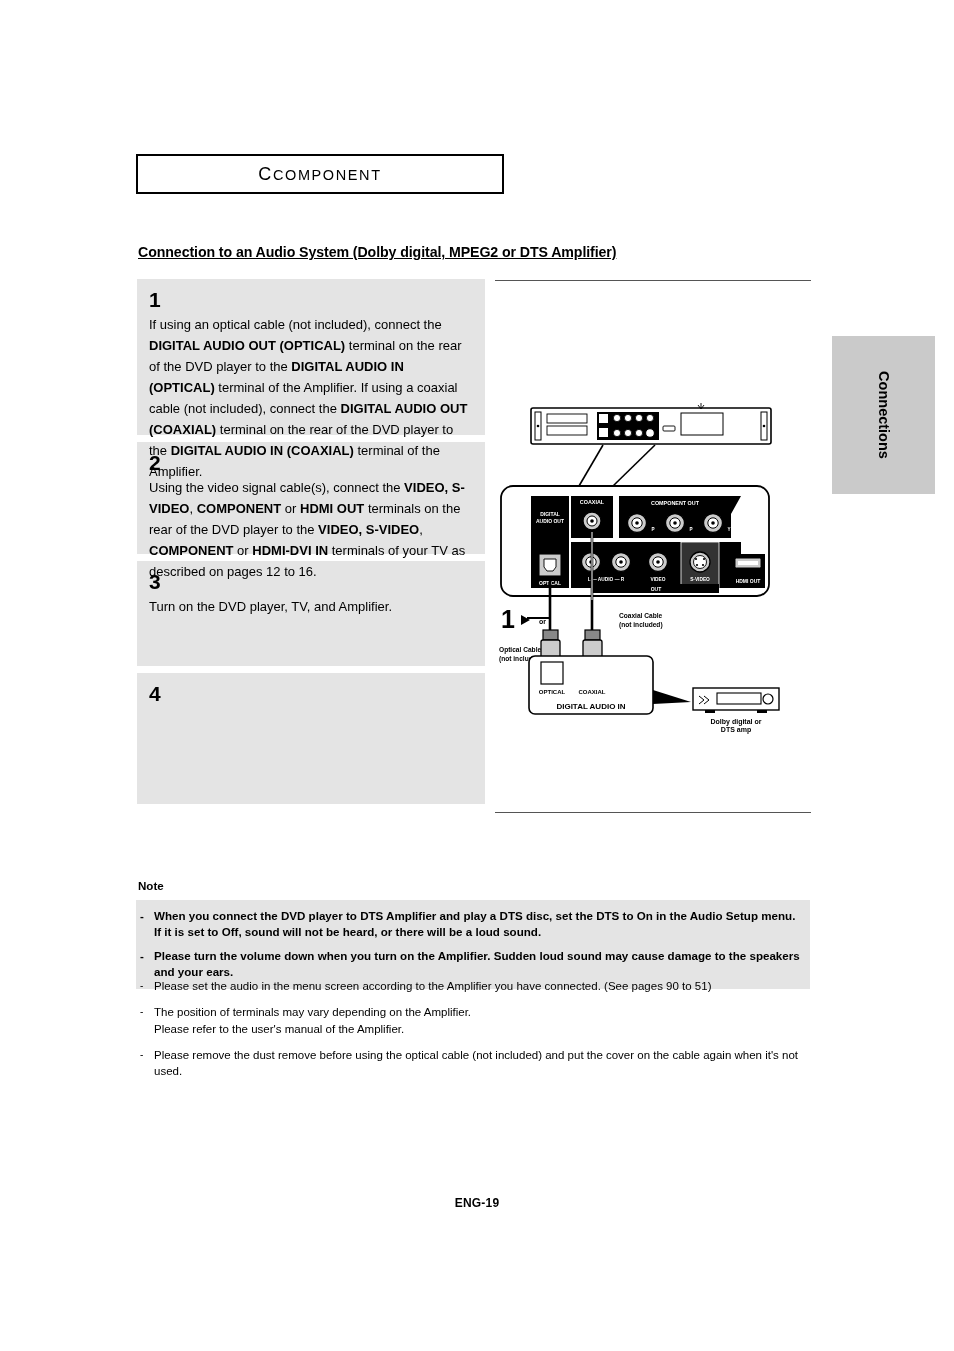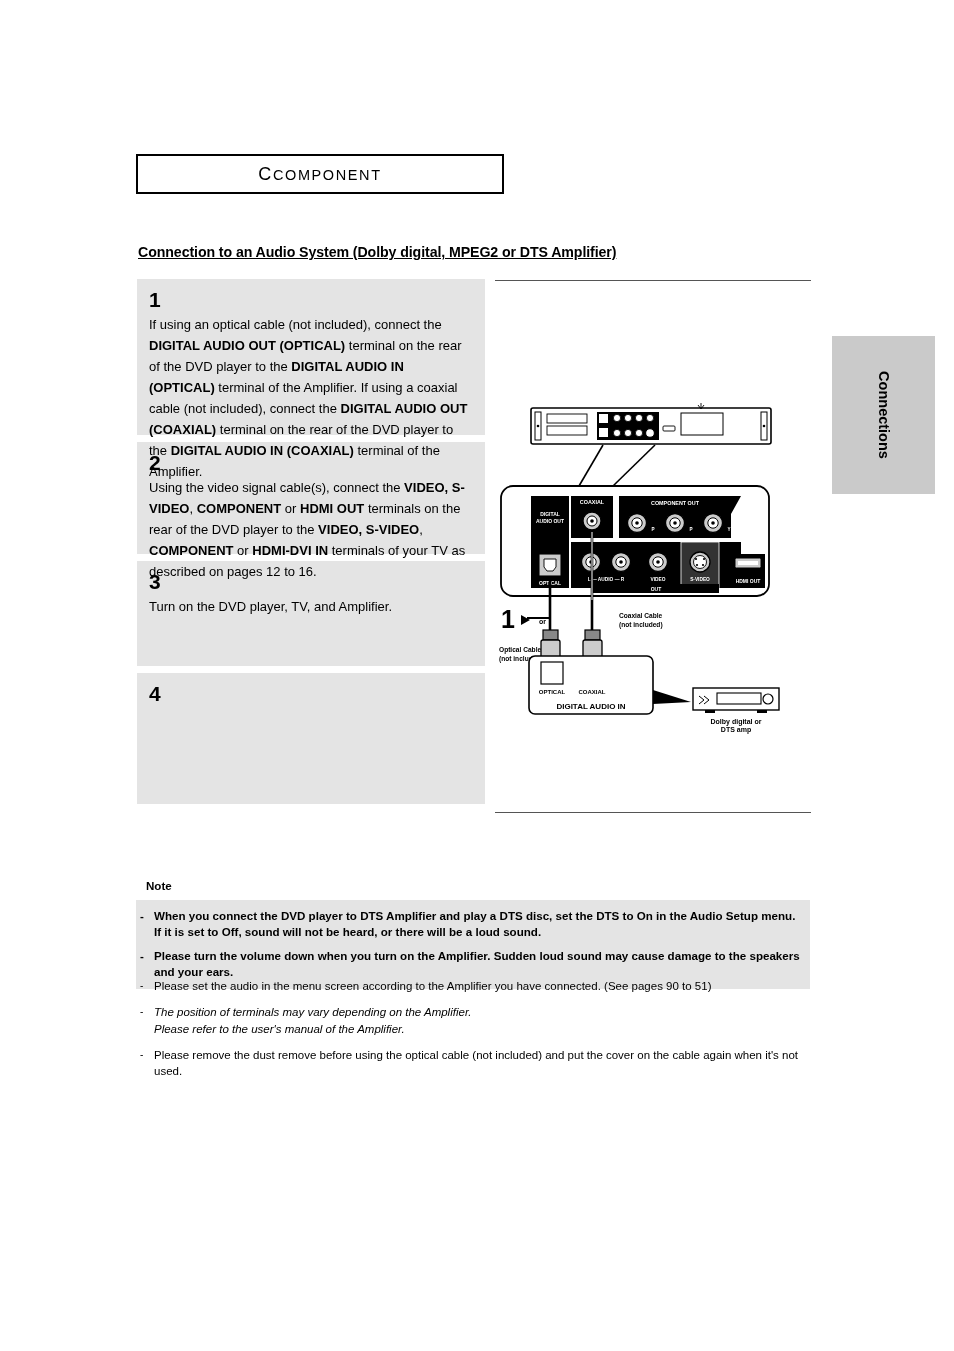--- a/index.html
+++ b/index.html
@@ -58,7 +58,7 @@
 
   
   .note-label{
-    position:absolute;left:138px;top:879px;font-size:11.6px;font-weight:bold;margin-left:8px;
+    position:absolute;left:138px;top:879px;font-size:11.6px;font-weight:bold;
   }
   .note-bold-block{
     position:absolute;left:136px;top:900px;width:674px;

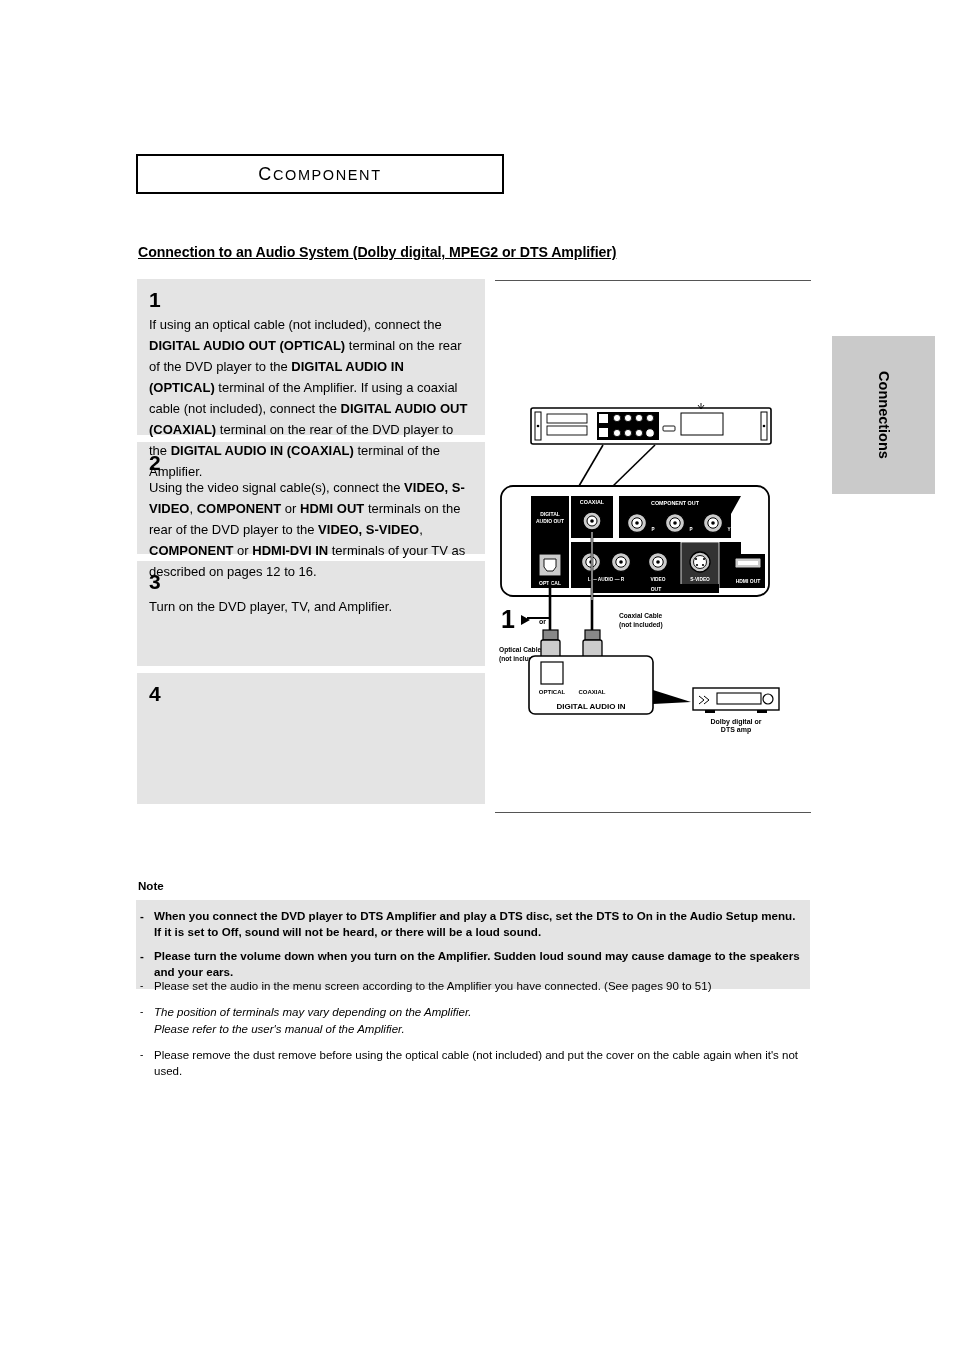--- a/index.html
+++ b/index.html
@@ -304,7 +304,7 @@
     </div>
     <div class="note-item">
       <div class="note-dash">-</div>
-      <div class="note-text" style="white-space:pre-line;font-style:italic;">The position of terminals may vary depending on the Amplifier.
+      <div class="note-text" style="white-space:pre-line;">The position of terminals may vary depending on the Amplifier.
 Please refer to the user's manual of the Amplifier.</div>
     </div>
     <div class="note-item">

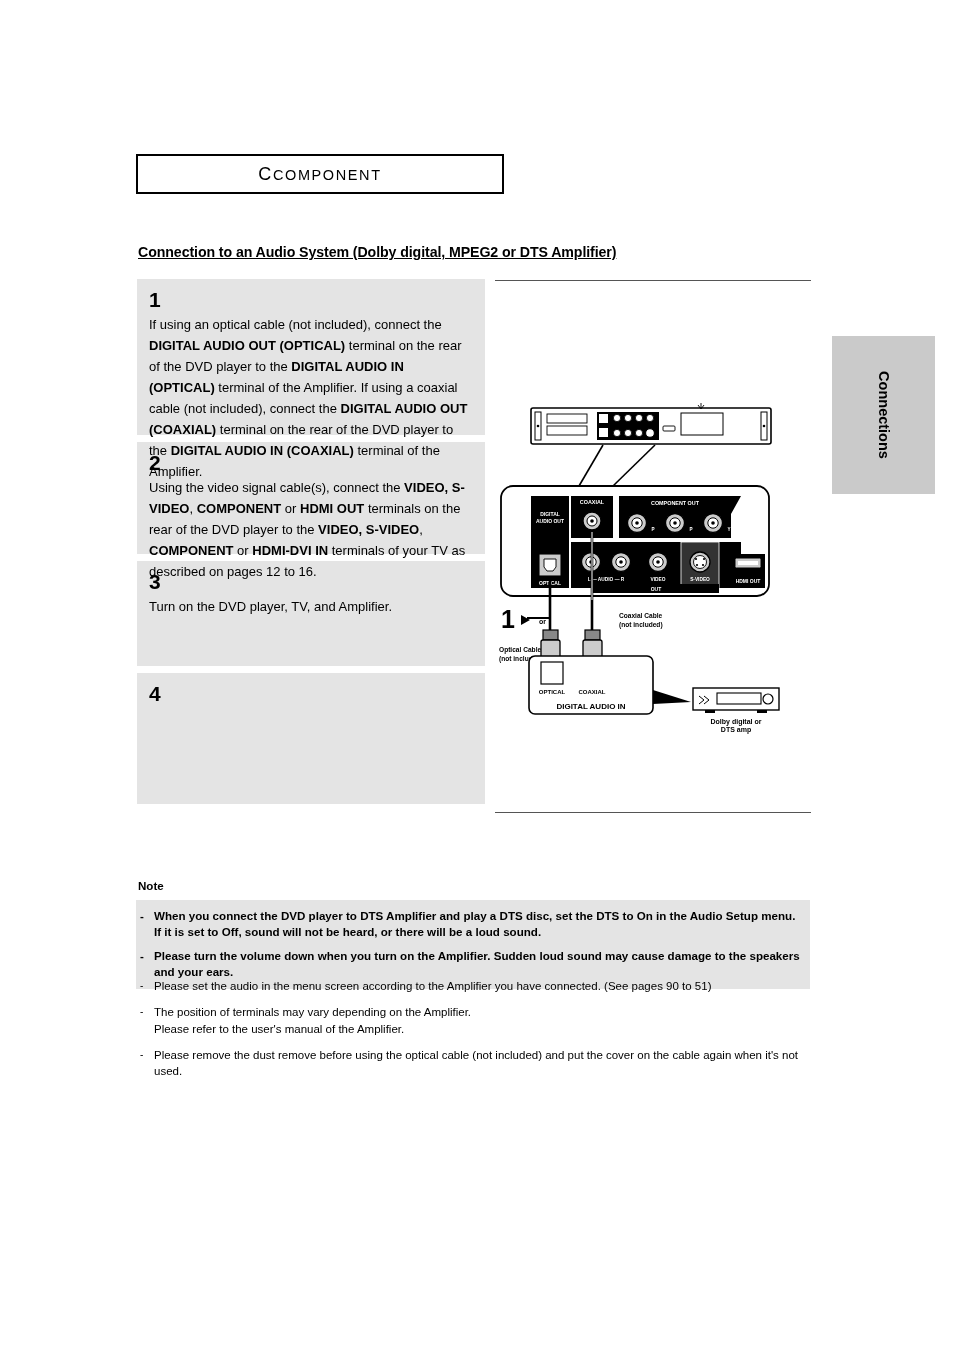--- a/index.html
+++ b/index.html
@@ -313,6 +313,7 @@
     </div>
   </div>
 
+  <div class="footer">ENG-19</div>
 
 </div>
 

